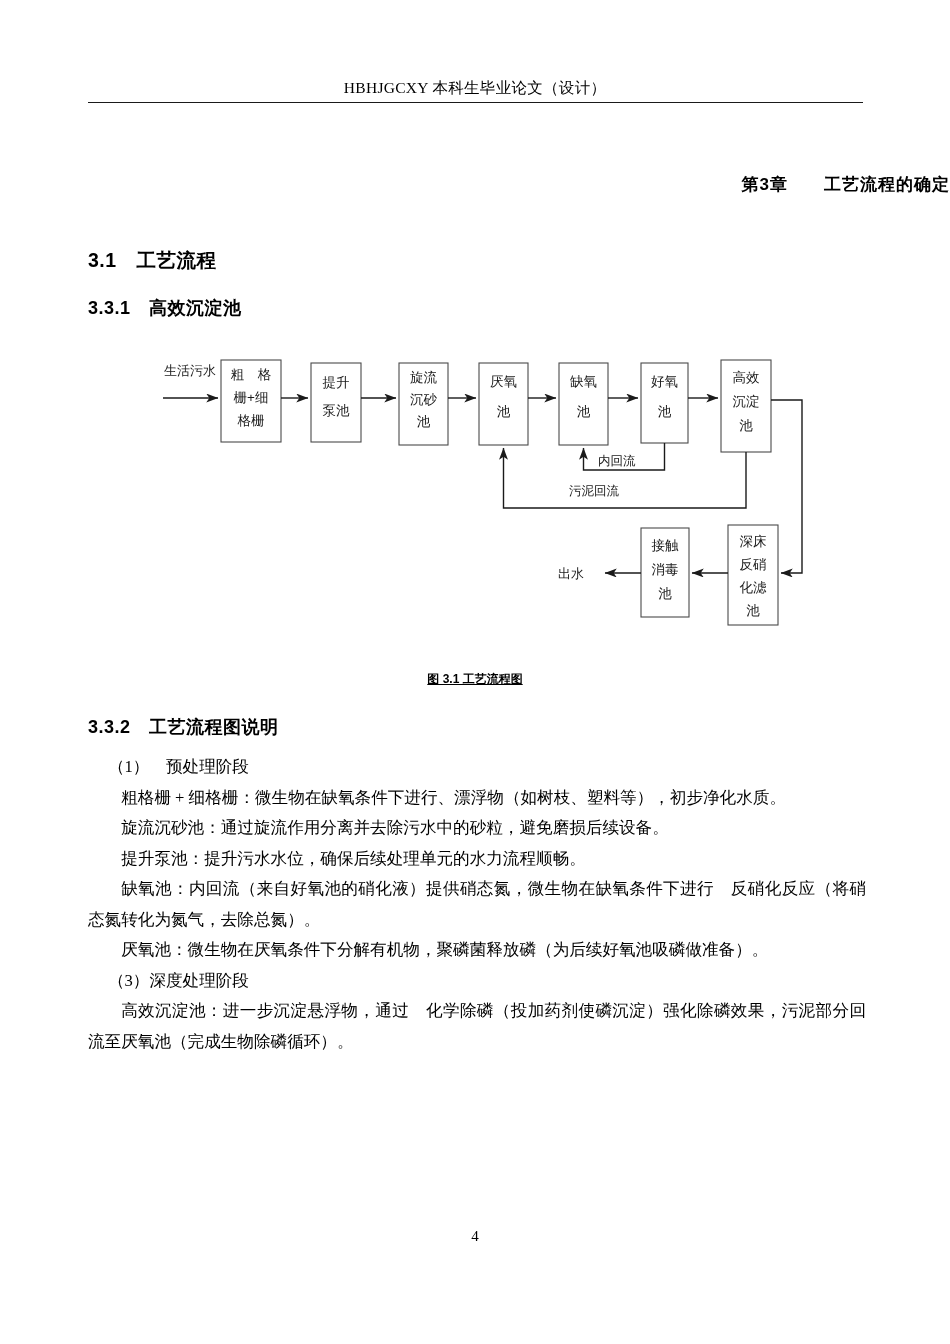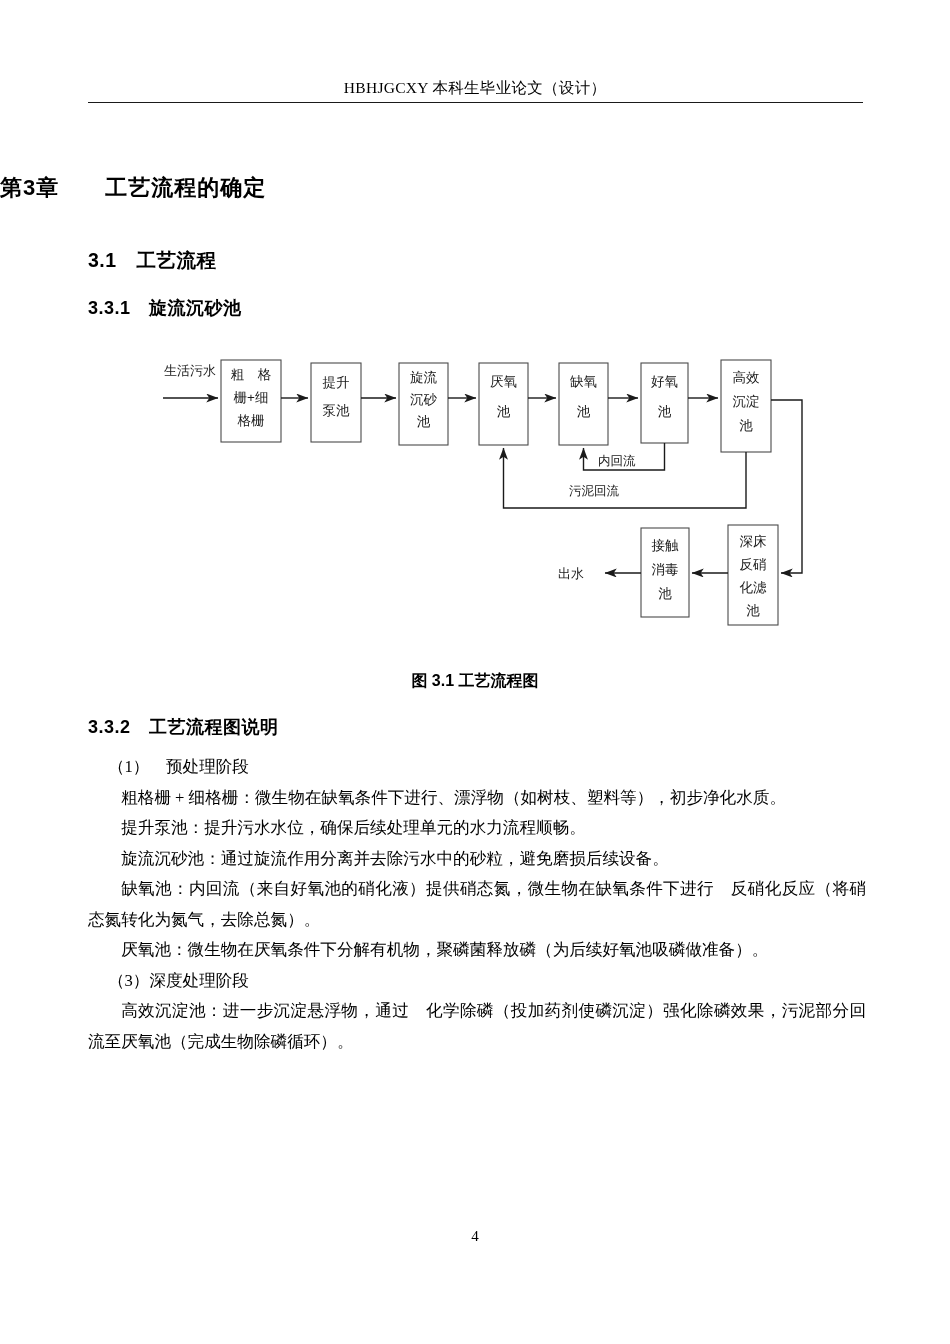--- a/index.html
+++ b/index.html
@@ -48,8 +48,8 @@
     left: 0;
     top: 173px;
     width: 950px;
-    text-align: left;
-    font-size: 22px;
+    text-align: right;
+    font-size: 17px;
     font-weight: bold;
     font-family: "Liberation Sans", "DejaVu Sans", sans-serif;
     letter-spacing: 1px;

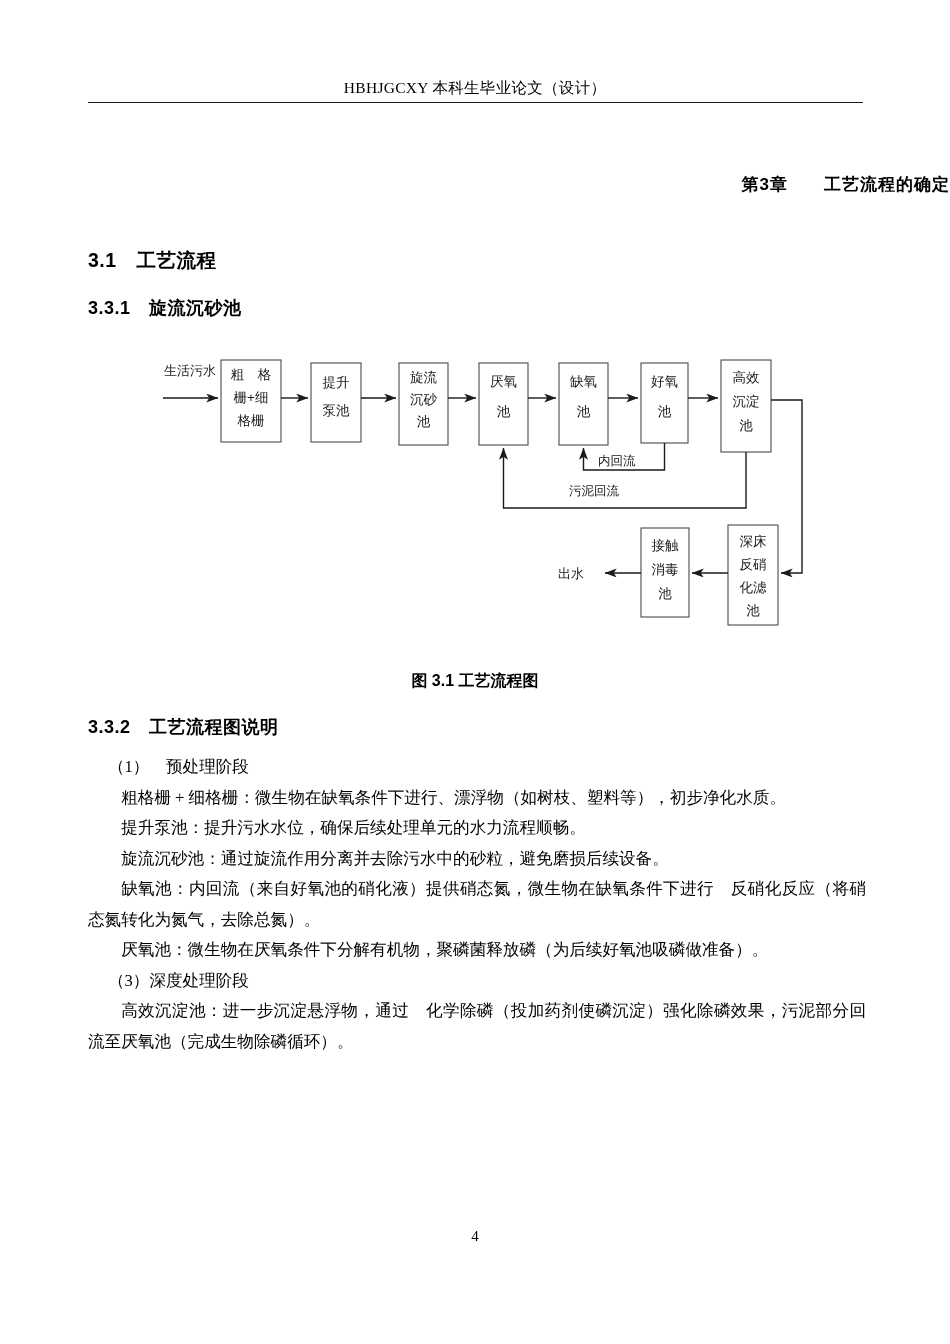--- a/index.html
+++ b/index.html
@@ -165,7 +165,7 @@
   <div class="chapter-title">第3章　　工艺流程的确定</div>
 
   <div class="h2" id="sec-31">3.1　工艺流程</div>
-  <div class="h3" id="sec-331">3.3.1　旋流沉砂池</div>
+  <div class="h3" id="sec-331">3.3.1　高效沉淀池</div>
 
   <div class="flow">
     <svg width="950" height="310" viewBox="0 0 950 310" xmlns="http://www.w3.org/2000/svg">

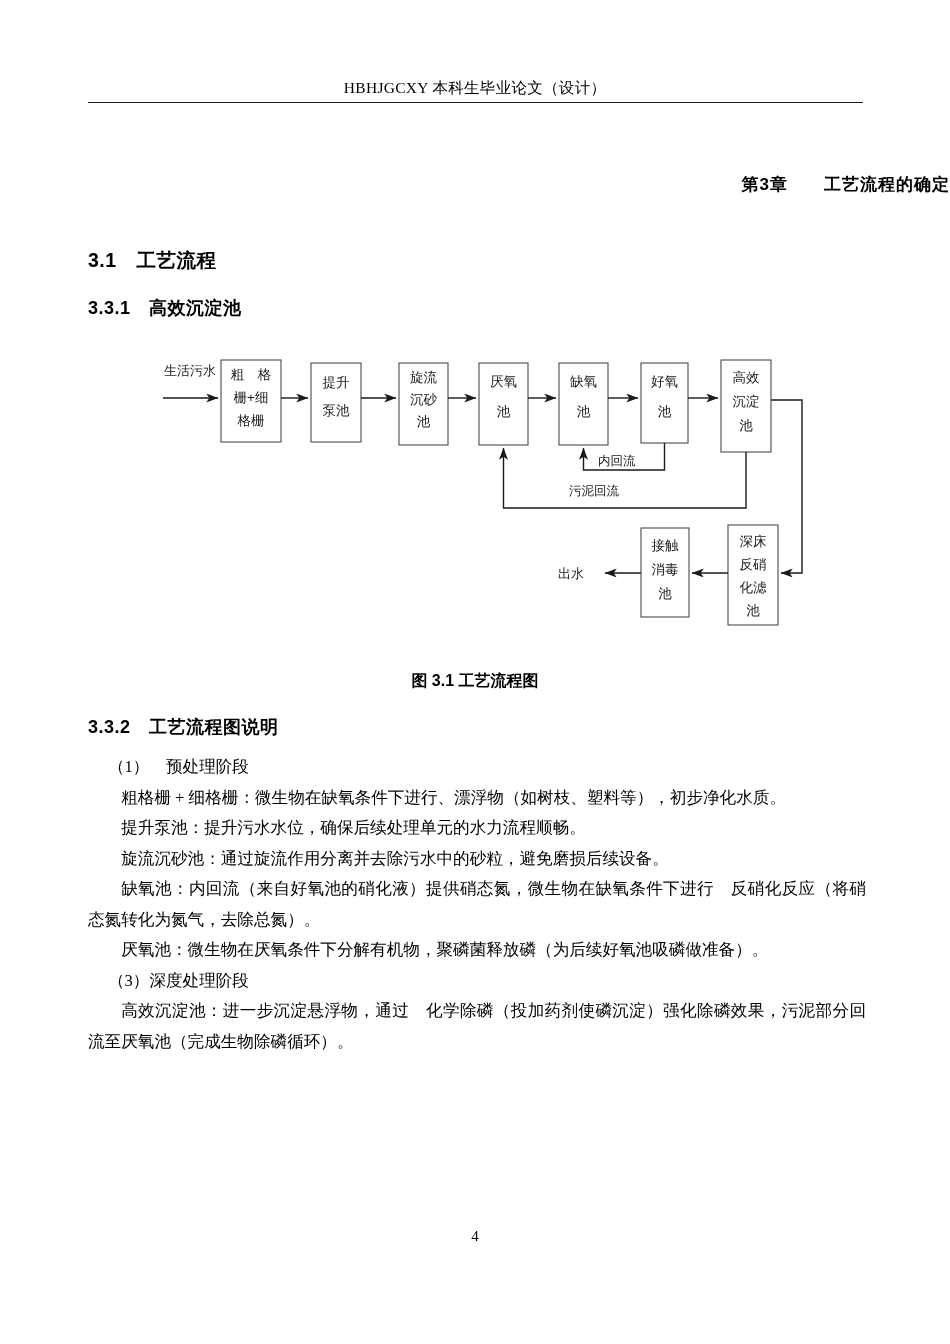--- a/index.html
+++ b/index.html
@@ -120,9 +120,10 @@
     top: 671px;
     width: 950px;
     text-align: center;
-    font-size: 16px;
-    font-weight: bold;
-    font-family: "Liberation Sans", "DejaVu Sans", sans-serif;
+    font-size: 12px;
+    font-weight: bold;
+    font-family: "Liberation Sans", "DejaVu Sans", sans-serif;
+    text-decoration: underline;
   }
 
   

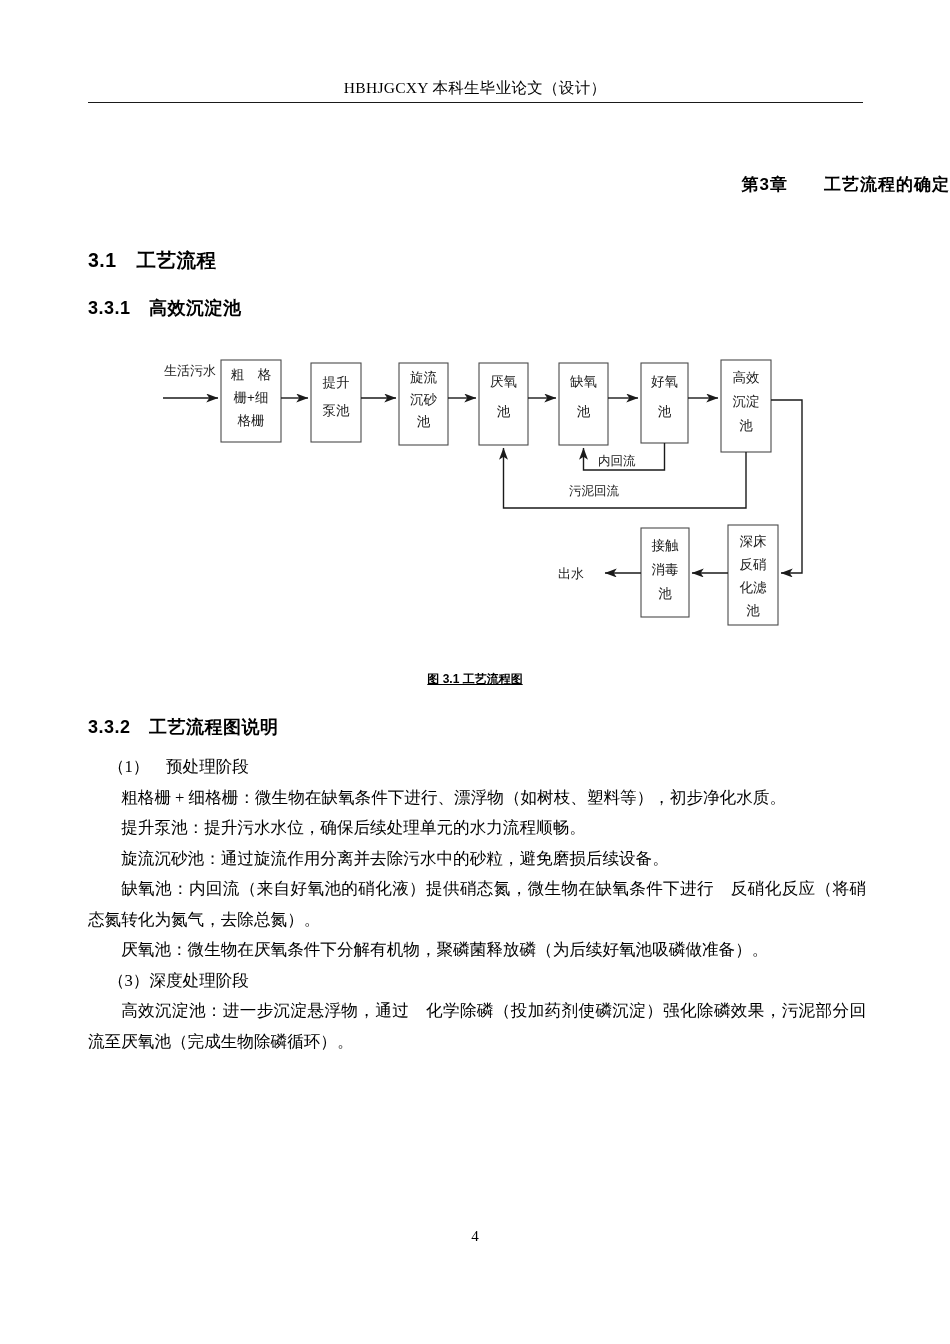--- a/index.html
+++ b/index.html
@@ -255,8 +255,8 @@
   <div class="body-block">
     <p class="para indent-1">（1）　预处理阶段</p>
     <p class="para indent">粗格栅 + 细格栅：微生物在缺氧条件下进行、漂浮物（如树枝、塑料等），初步净化水质。</p>
+    <p class="para indent">旋流沉砂池：通过旋流作用分离并去除污水中的砂粒，避免磨损后续设备。</p>
     <p class="para indent">提升泵池：提升污水水位，确保后续处理单元的水力流程顺畅。</p>
-    <p class="para indent">旋流沉砂池：通过旋流作用分离并去除污水中的砂粒，避免磨损后续设备。</p>
     <p class="para indent">缺氧池：内回流（来自好氧池的硝化液）提供硝态氮，微生物在缺氧条件下进行　反硝化反应（将硝态氮转化为氮气，去除总氮）。</p>
     <p class="para indent">厌氧池：微生物在厌氧条件下分解有机物，聚磷菌释放磷（为后续好氧池吸磷做准备）。</p>
     <p class="para indent-1">（3）深度处理阶段</p>

